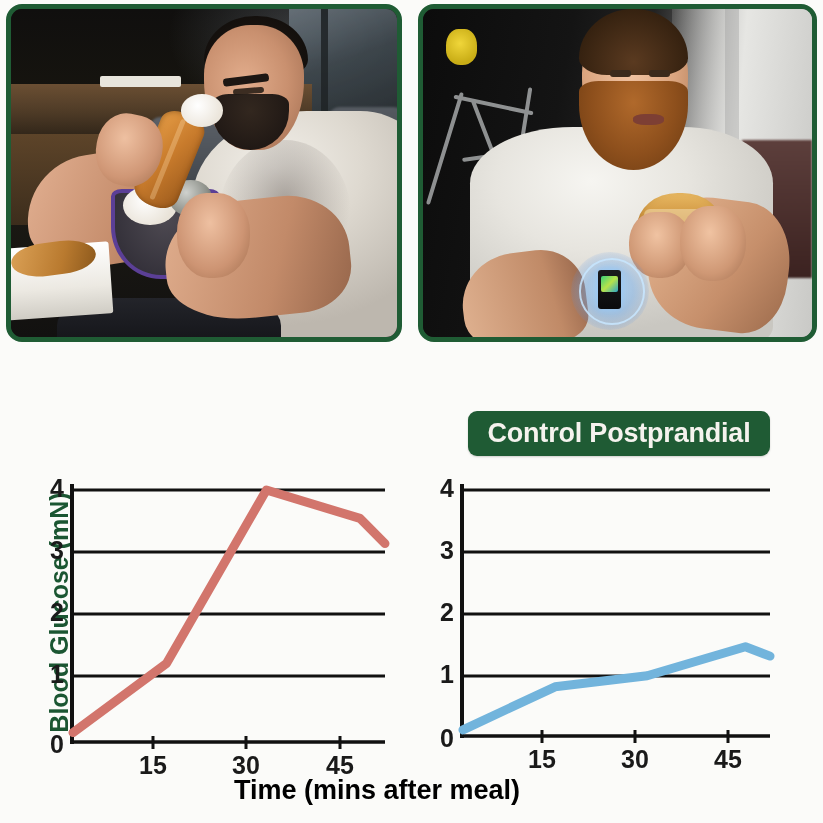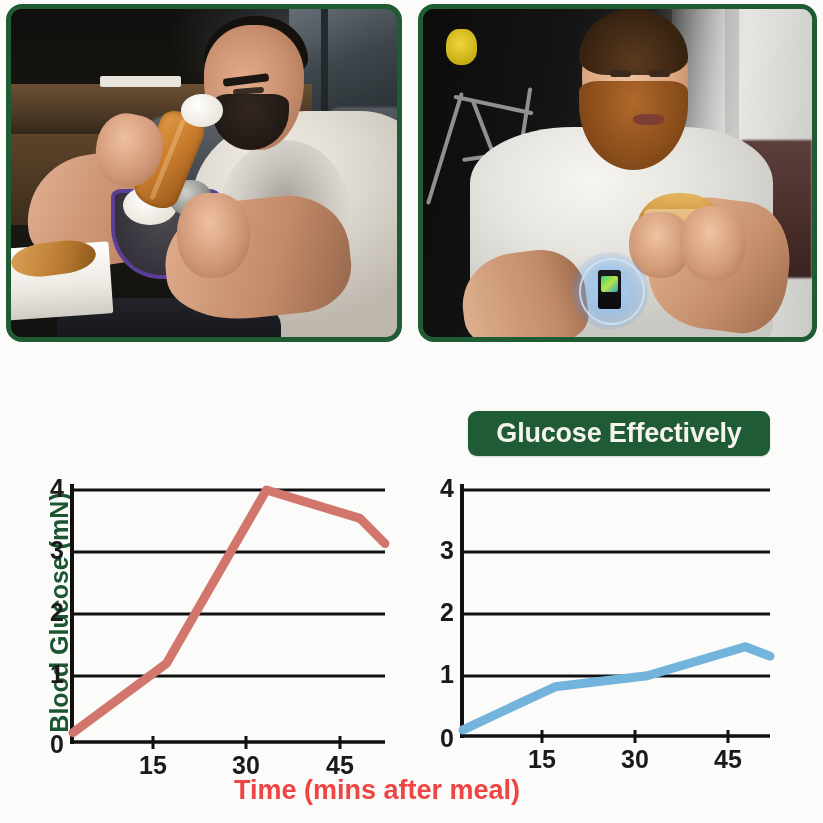--- a/index.html
+++ b/index.html
@@ -472,7 +472,7 @@
   </div>
 
 
-  <div class="badge">Glucose Effectively</div>
+  <div class="badge">Control Postprandial</div>
 
   <div class="charts">
 

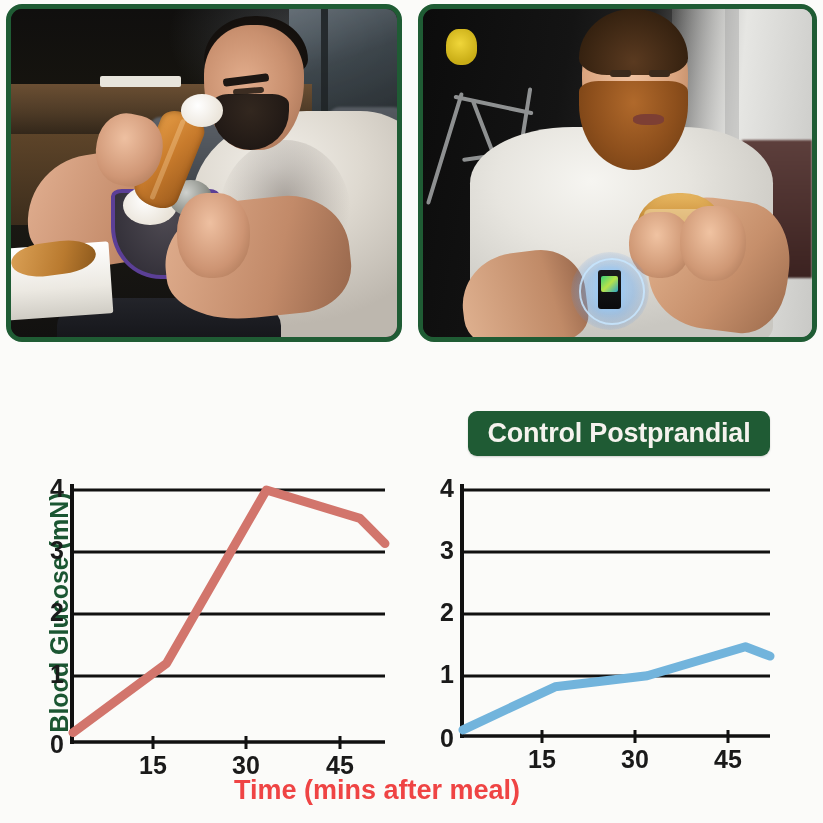--- a/index.html
+++ b/index.html
@@ -377,7 +377,7 @@
     text-align: center;
     font-size: 27px;
     font-weight: 700;
-    color: #ef4444;
+    color: #000000;
     white-space: nowrap;
   }
 

